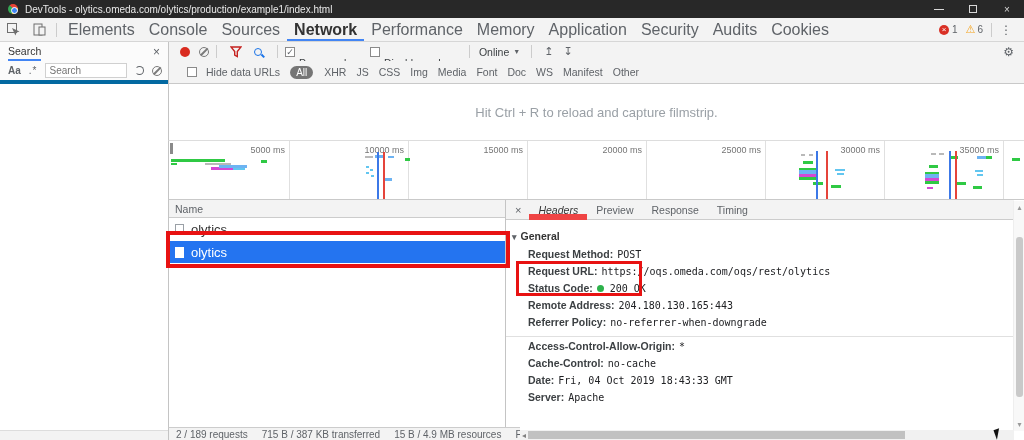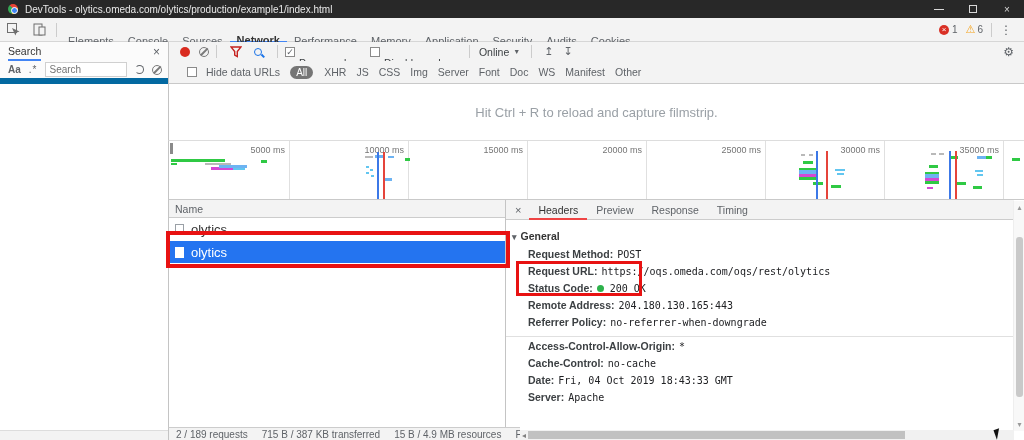--- a/index.html
+++ b/index.html
@@ -24,7 +24,7 @@
     display:flex; align-items:center; }
   .tb-icon { width:16px; height:16px; margin:0 5px; display:flex; align-items:center; justify-content:center; }
   .tb-divider { width:1px; height:14px; background:#ccc; margin:0 4px; }
-  .devtab { font-size:11px; color:#5f6368; padding:12px 7px; height:23px; line-height:23px; }
+  .devtab { font-size:16px; color:#5f6368; padding:0 7px; height:23px; line-height:23px; }
   .devtab.active { color:#333; border-bottom:2px solid #4285f4; font-weight:bold; }
   .badges { margin-left:auto; display:flex; align-items:center; margin-right:4px; }
   .err-circle { width:10px; height:10px; border-radius:50%; background:#d93025; color:#fff; font-size:8px; line-height:10px;

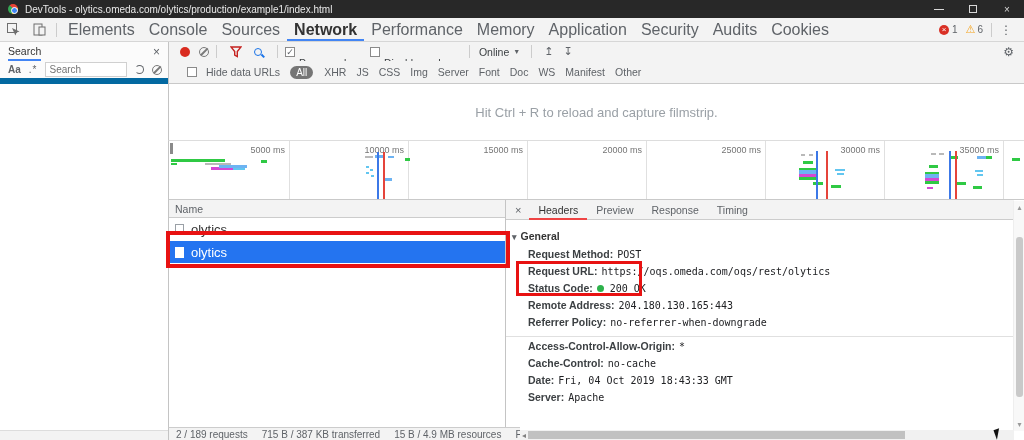--- a/index.html
+++ b/index.html
@@ -37,7 +37,7 @@
   #search-tab-row { left:0; top:42px; width:168px; height:19px; background:#fbfbfb; display:flex; align-items:center; }
   #search-tab { font-size:10.5px; color:#333; margin-left:8px; height:19px; line-height:18px; border-bottom:2px solid #4285f4; }
   #search-close { margin-left:auto; margin-right:8px; color:#5f6368; font-size:12px; }
-  #search-controls { left:0; top:61px; width:168px; height:23px; background:#fbfbfb; border-bottom:6px solid #0369a1;
+  #search-controls { left:0; top:61px; width:168px; height:23px; background:#fbfbfb; border-bottom:4px solid #0369a1;
     display:flex; align-items:center; font-size:10px; color:#5f6368; }
   #match-case { margin-left:8px; font-weight:bold; }
   #regex-toggle { margin-left:8px; letter-spacing:1px; }

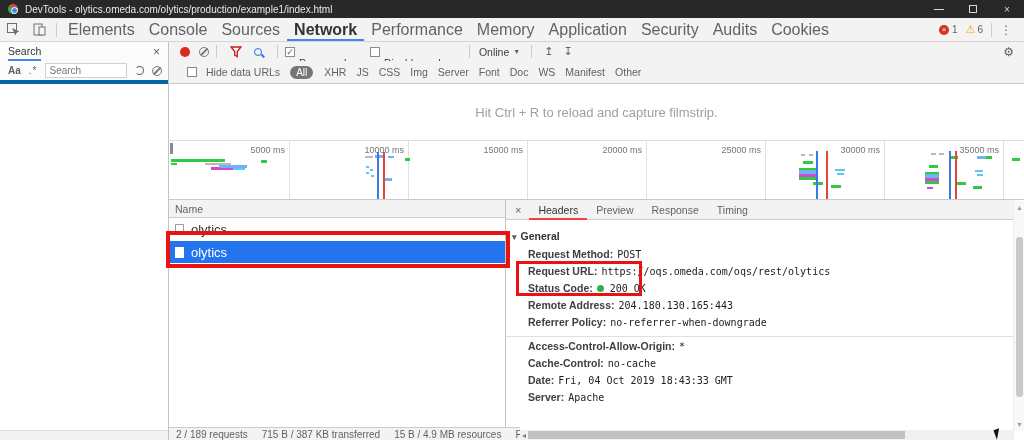--- a/index.html
+++ b/index.html
@@ -236,7 +236,7 @@
   <span class="type-filter">JS</span>
   <span class="type-filter">CSS</span>
   <span class="type-filter">Img</span>
-  <span class="type-filter">Server</span>
+  <span class="type-filter">Media</span>
   <span class="type-filter">Font</span>
   <span class="type-filter">Doc</span>
   <span class="type-filter">WS</span>

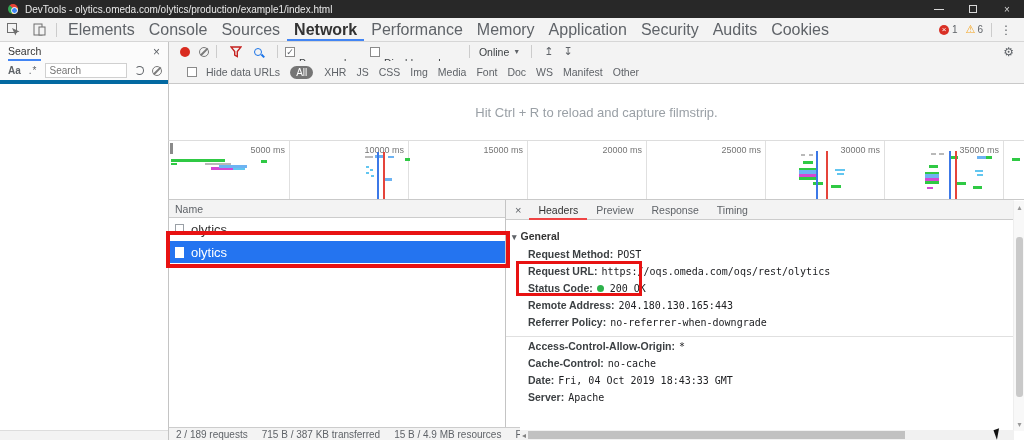--- a/index.html
+++ b/index.html
@@ -114,7 +114,7 @@
     font-size:10.5px; color:#5f6368; }
   #details-close { padding:0 8px 0 9px; font-size:11px; }
   .dtab { padding:0 9px; height:20px; line-height:20px; }
-  .dtab.active { color:#333; border-bottom:2px solid #ef4444; }
+  .dtab.active { color:#333; border-bottom:6px solid #ef4444;font-style:italic; }
   #details-content { font-size:10.5px; }
   .sec-title { margin:10px 0 3px 6px; font-weight:bold; color:#333; }
   .caret { font-size:9px; color:#5f6368; margin-right:4px; }

